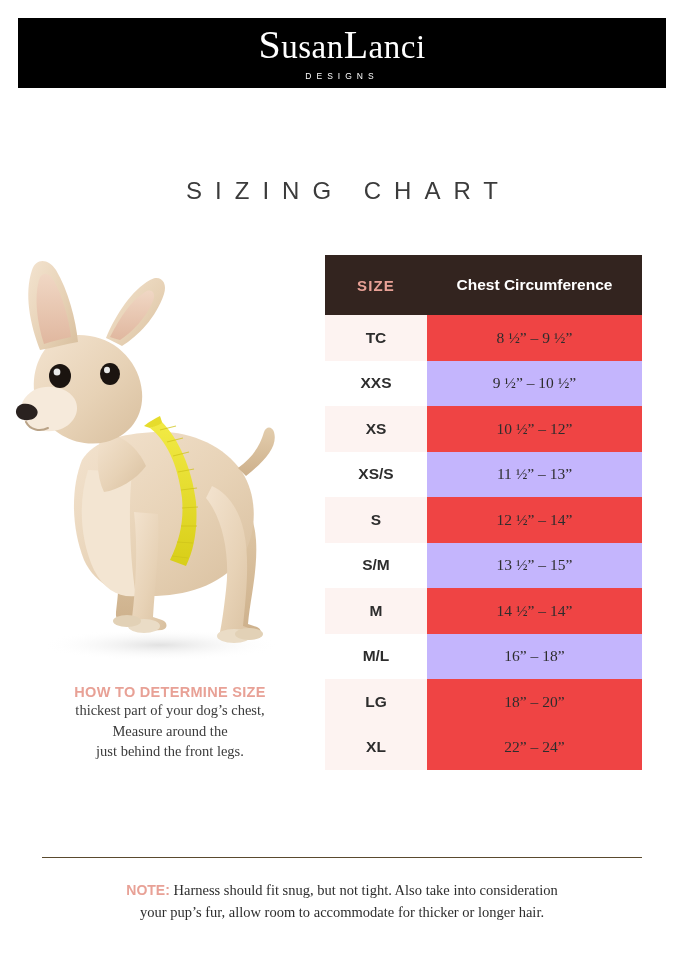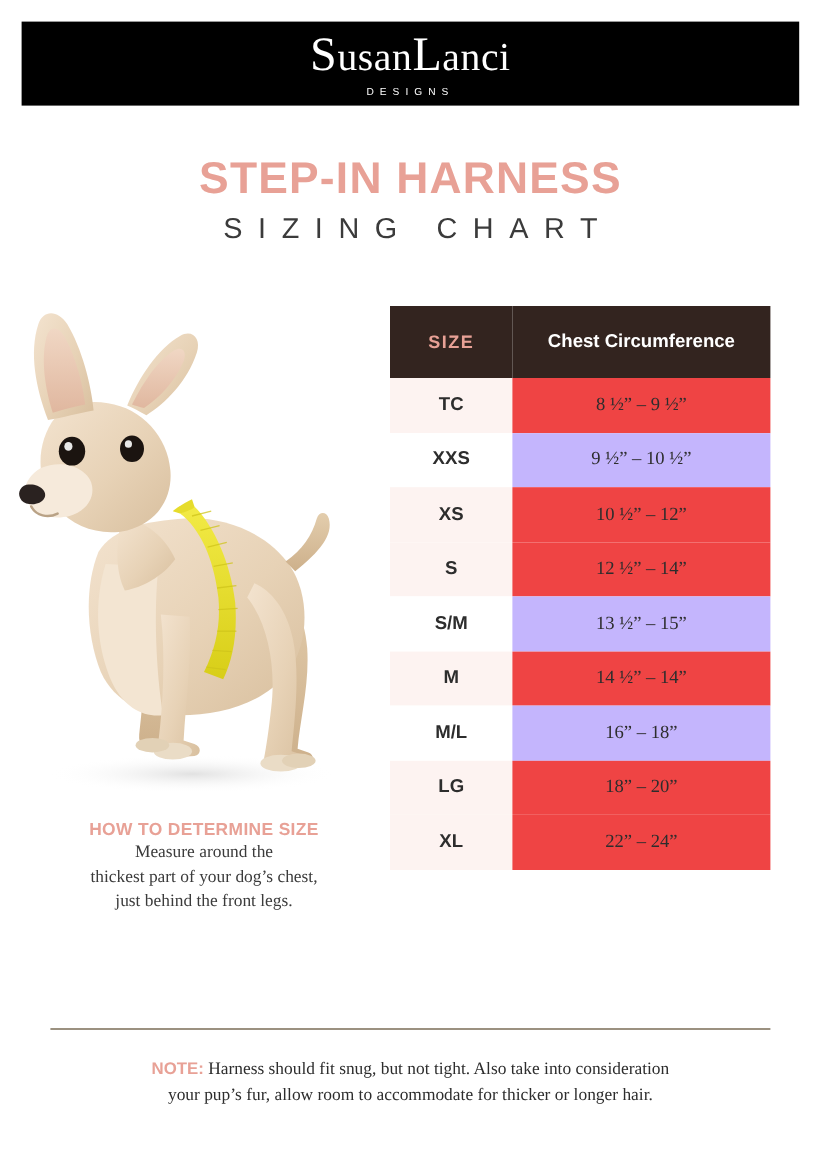--- a/index.html
+++ b/index.html
@@ -184,7 +184,6 @@
     <div class="brand-sub">DESIGNS</div>
   </div>
 
-  <div class="title">STEP-IN HARNESS</div>
   <div class="subtitle">SIZING CHART</div>
 
   <div class="dog-wrap">

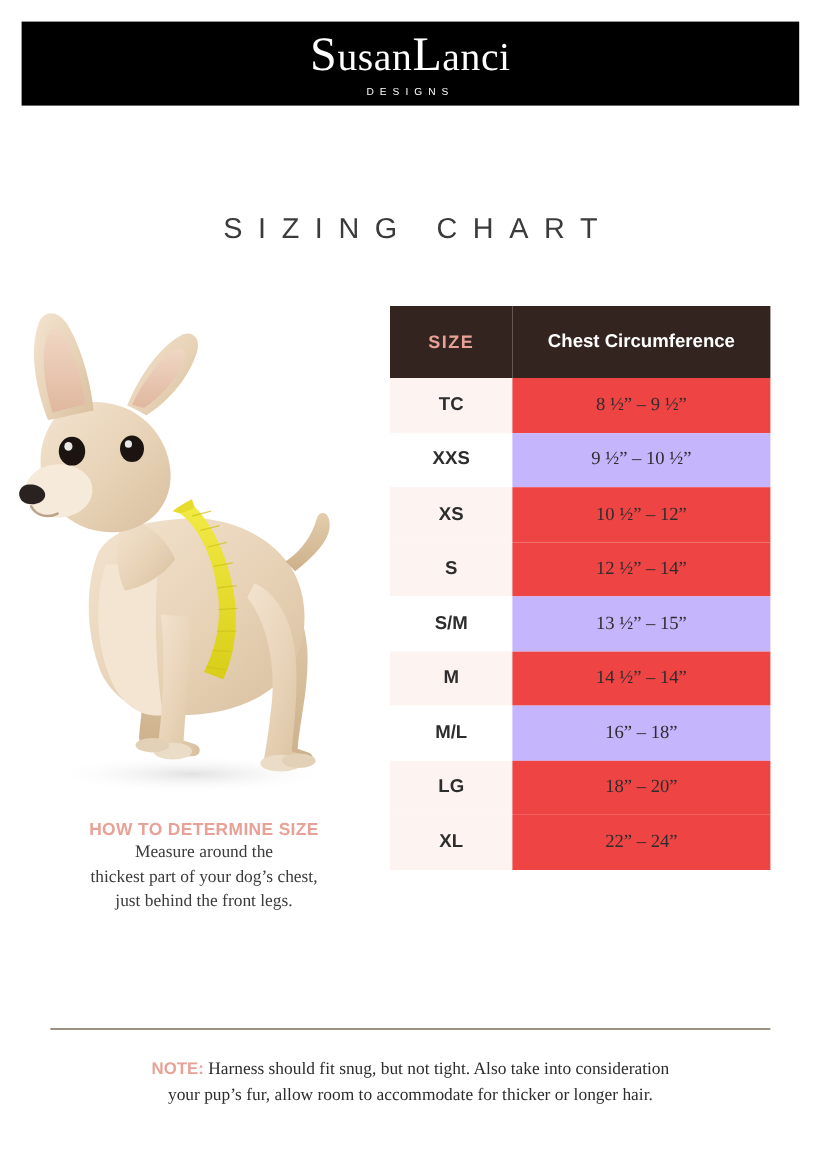--- a/index.html
+++ b/index.html
@@ -301,6 +301,10 @@
         <td class="cell-size">XS</td>
         <td class="cell-chest">10 ½” – 12”</td>
       </tr>
+      <tr class="alt-b">
+        <td class="cell-size">XS/S</td>
+        <td class="cell-chest">11 ½” – 13”</td>
+      </tr>
       <tr class="alt-a">
         <td class="cell-size">S</td>
         <td class="cell-chest">12 ½” – 14”</td>

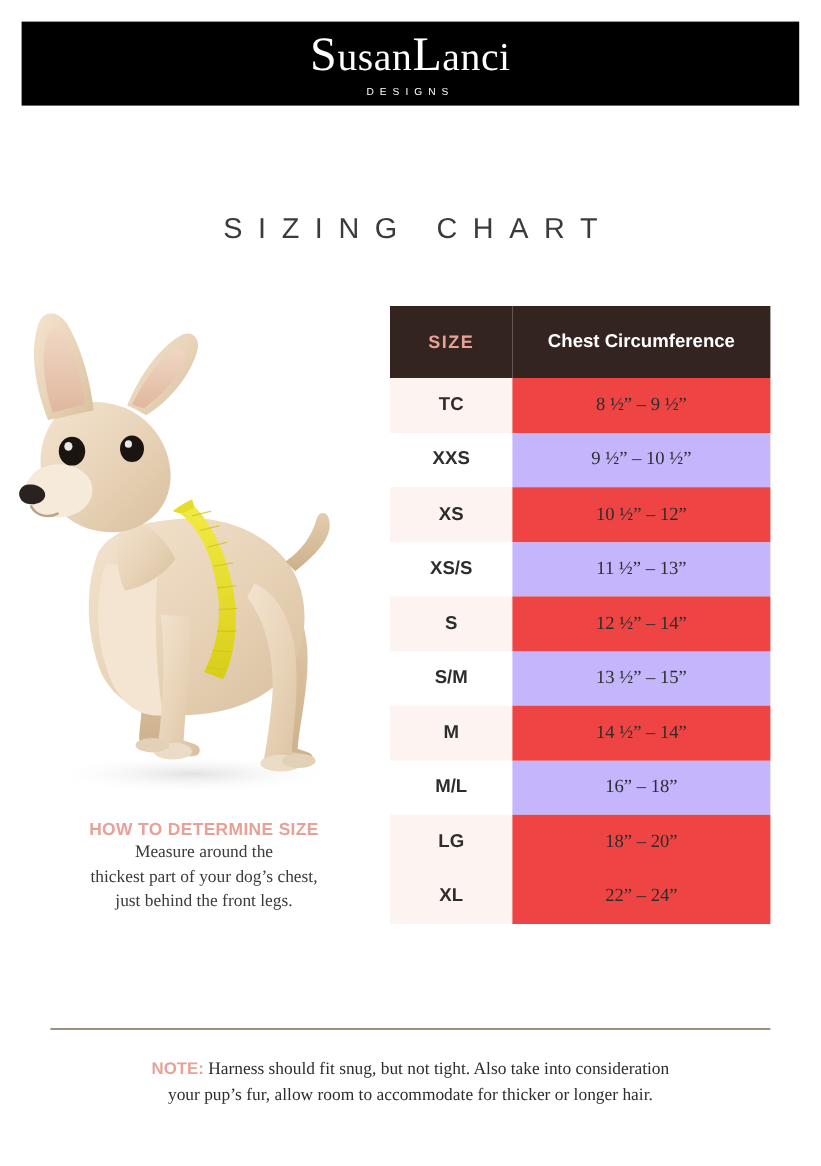--- a/index.html
+++ b/index.html
@@ -272,8 +272,8 @@
 
   <div class="howto">
     <div class="howto-title">HOW TO DETERMINE SIZE</div>
+    <div class="howto-text">thickest part of your dog’s chest,</div>
     <div class="howto-text">Measure around the</div>
-    <div class="howto-text">thickest part of your dog’s chest,</div>
     <div class="howto-text">just behind the front legs.</div>
   </div>
 

